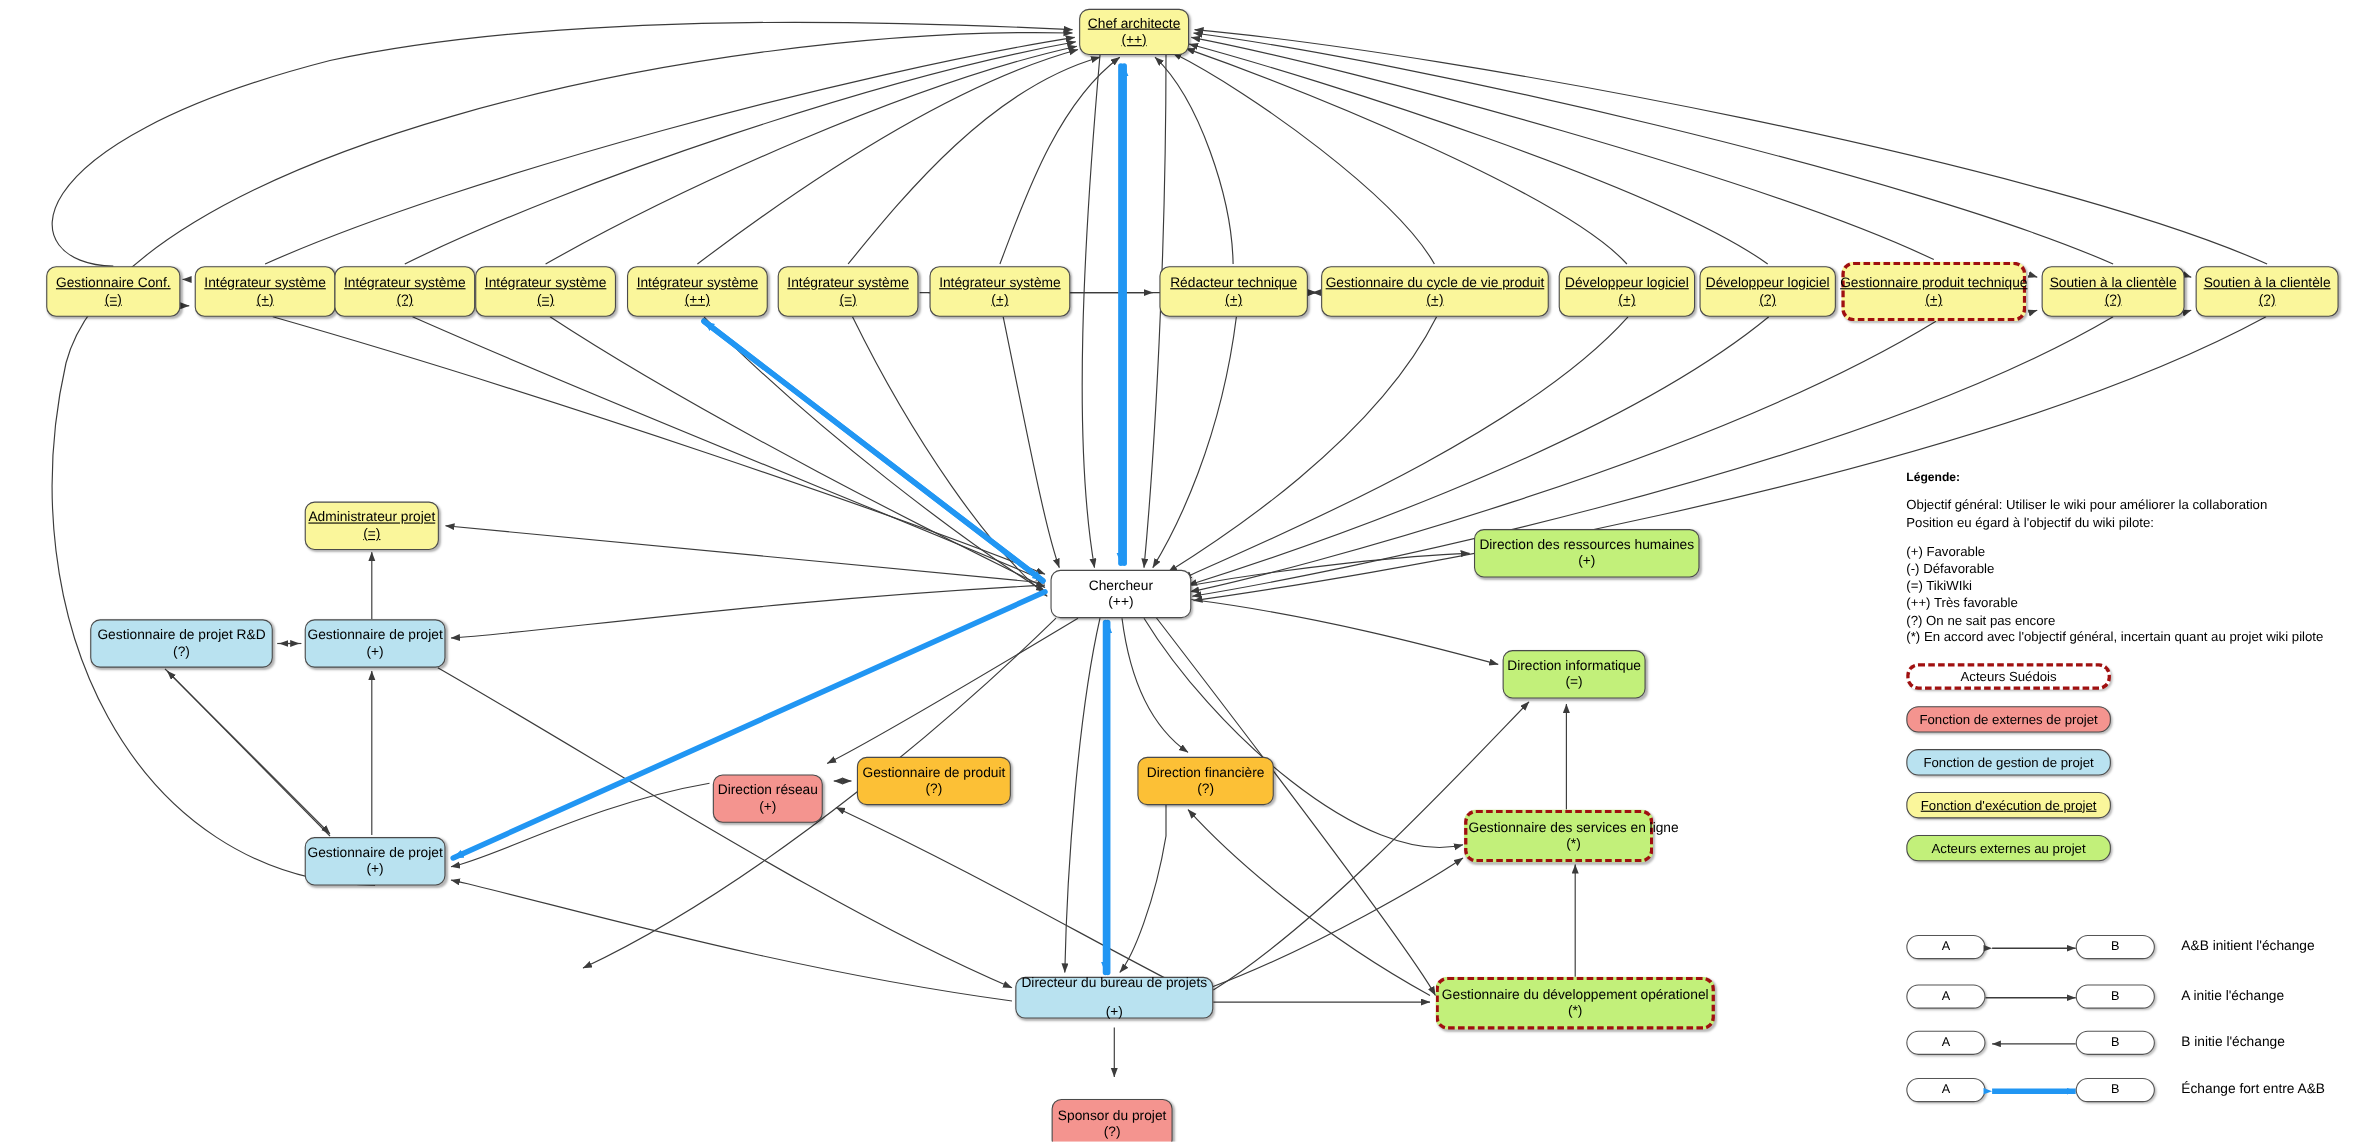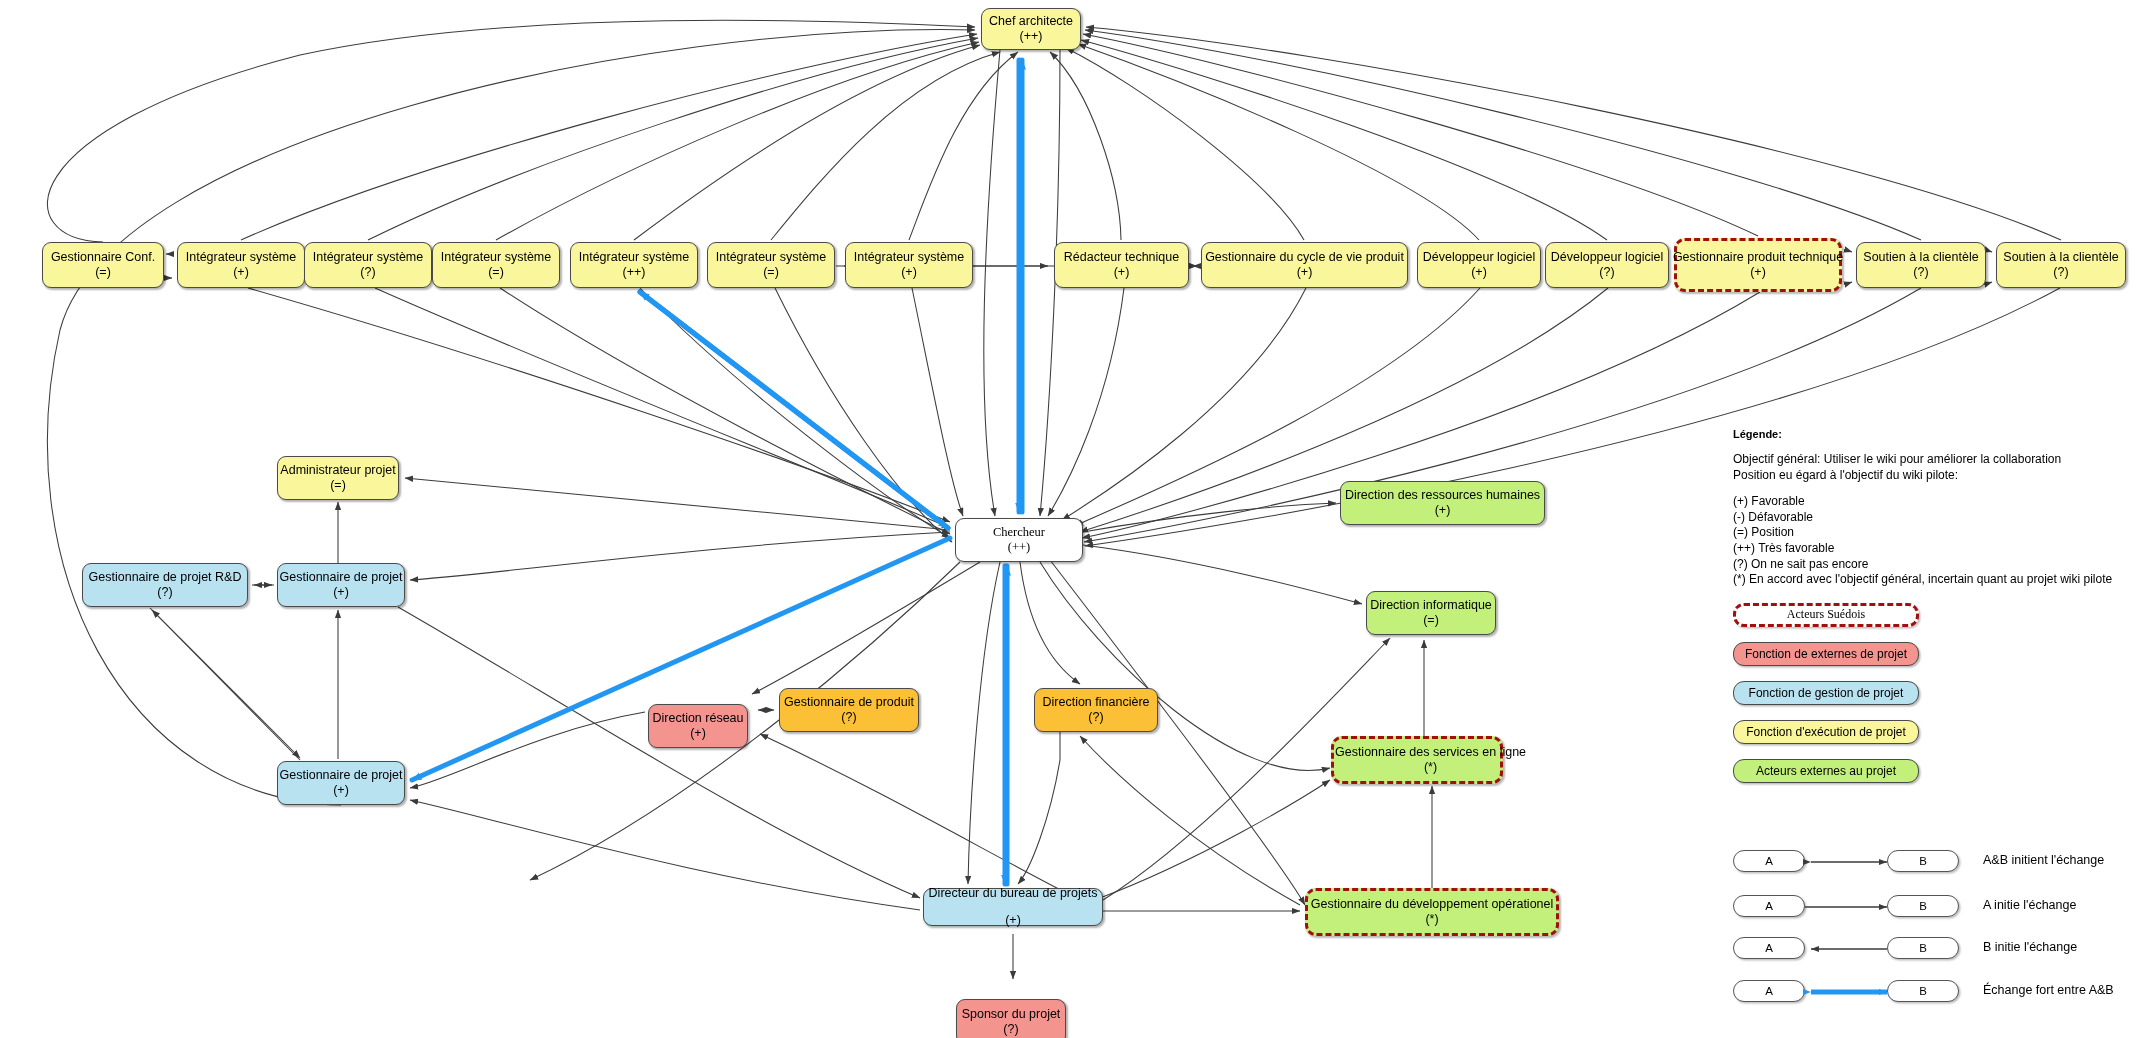--- a/index.html
+++ b/index.html
@@ -27,7 +27,7 @@
   .node .nlabel{white-space:nowrap;}
   .node .nval{white-space:nowrap;}
 
-  .c-yellow{background:#FAF69B;}
+  .c-yellow{background:#FAF69B;text-decoration:underline;}
   .c-blue{background:#B9E2F0;}
   .c-red{background:#F4948F;margin-top:16px;}
   .c-orange{background:#FCC036;}

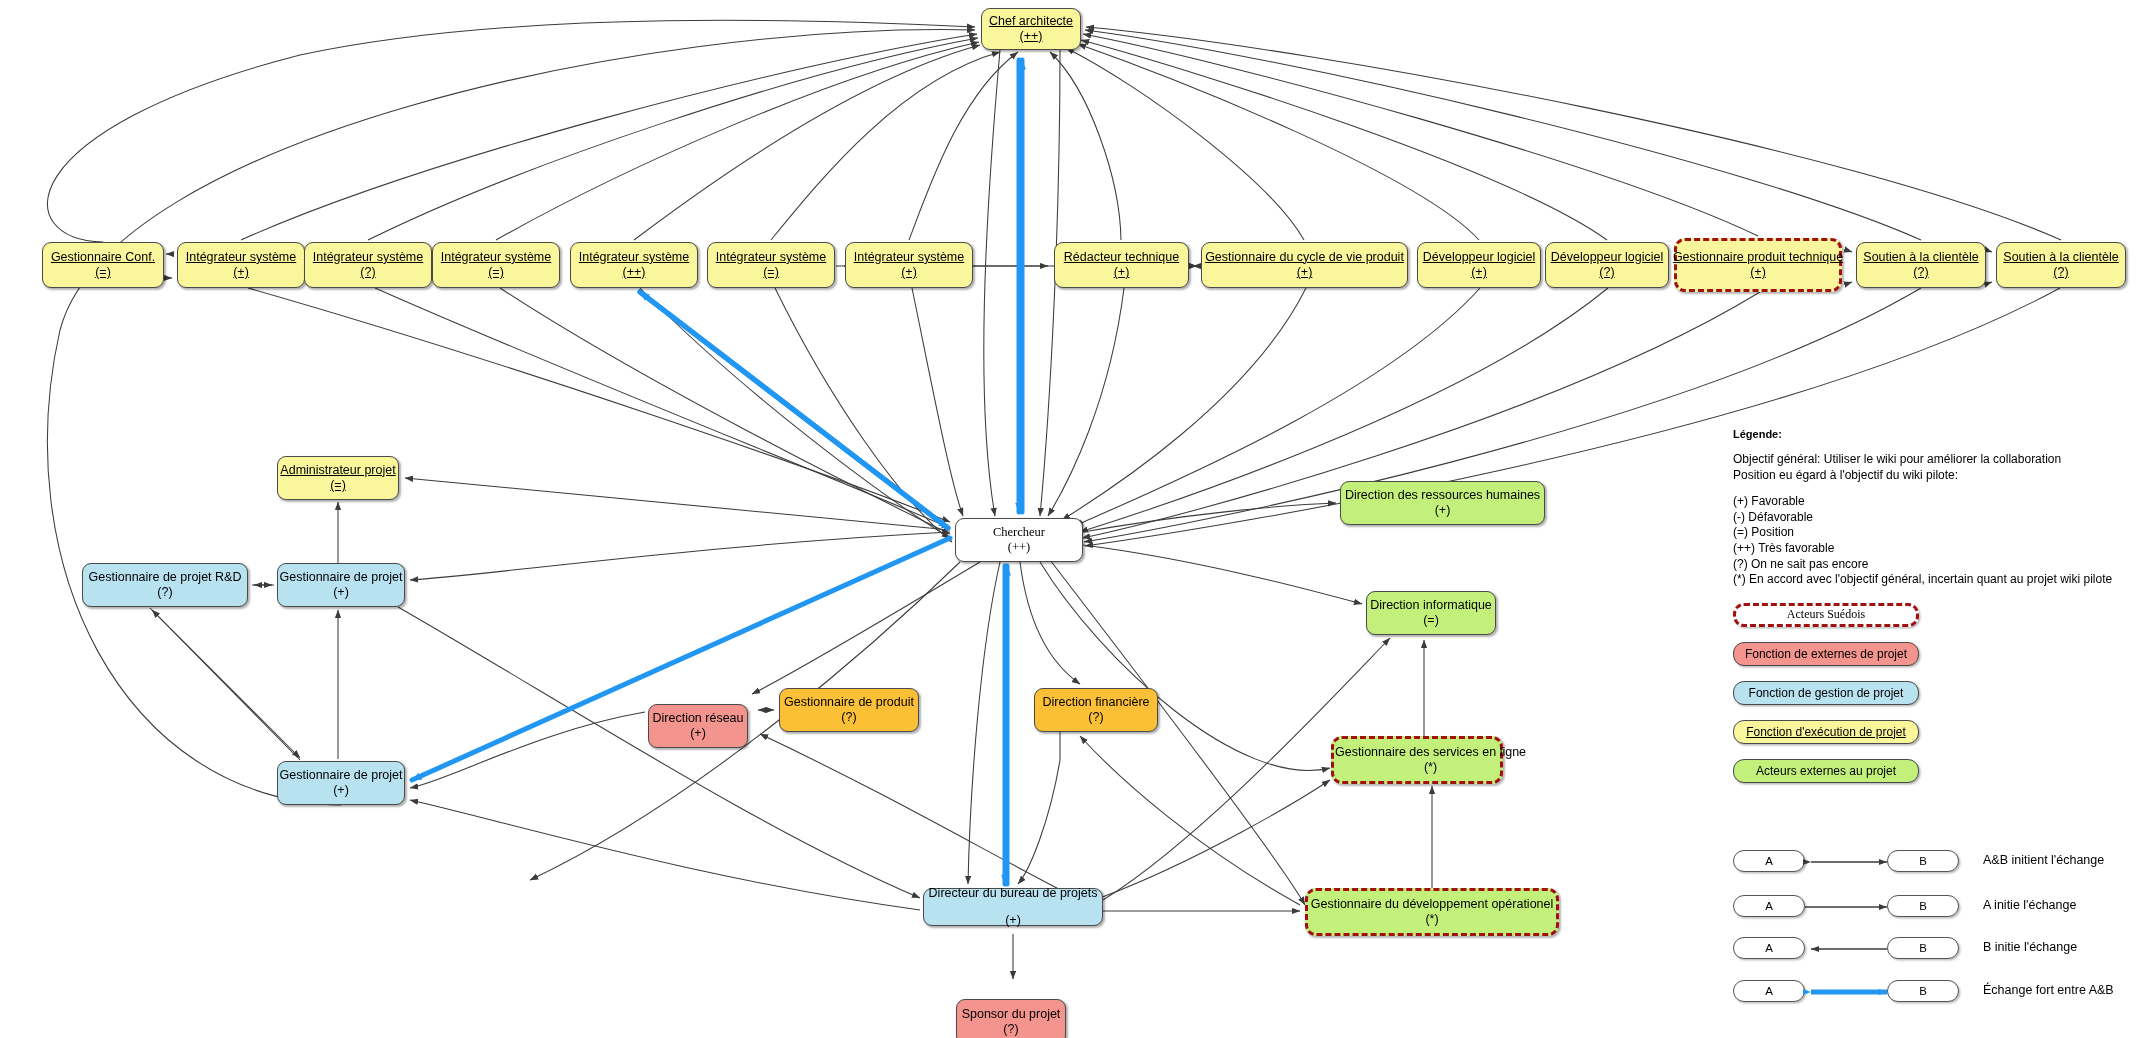--- a/index.html
+++ b/index.html
@@ -32,7 +32,7 @@
   .c-red{background:#F4948F;margin-top:16px;}
   .c-orange{background:#FCC036;}
   .c-green{background:#C2F07A;}
-  .c-white{background:#FFFFFF;font-family:Liberation Serif, serif;}
+  .c-white{background:#FFFFFF;}
 
   .swedish{
     border:3.5px dashed #A01010;

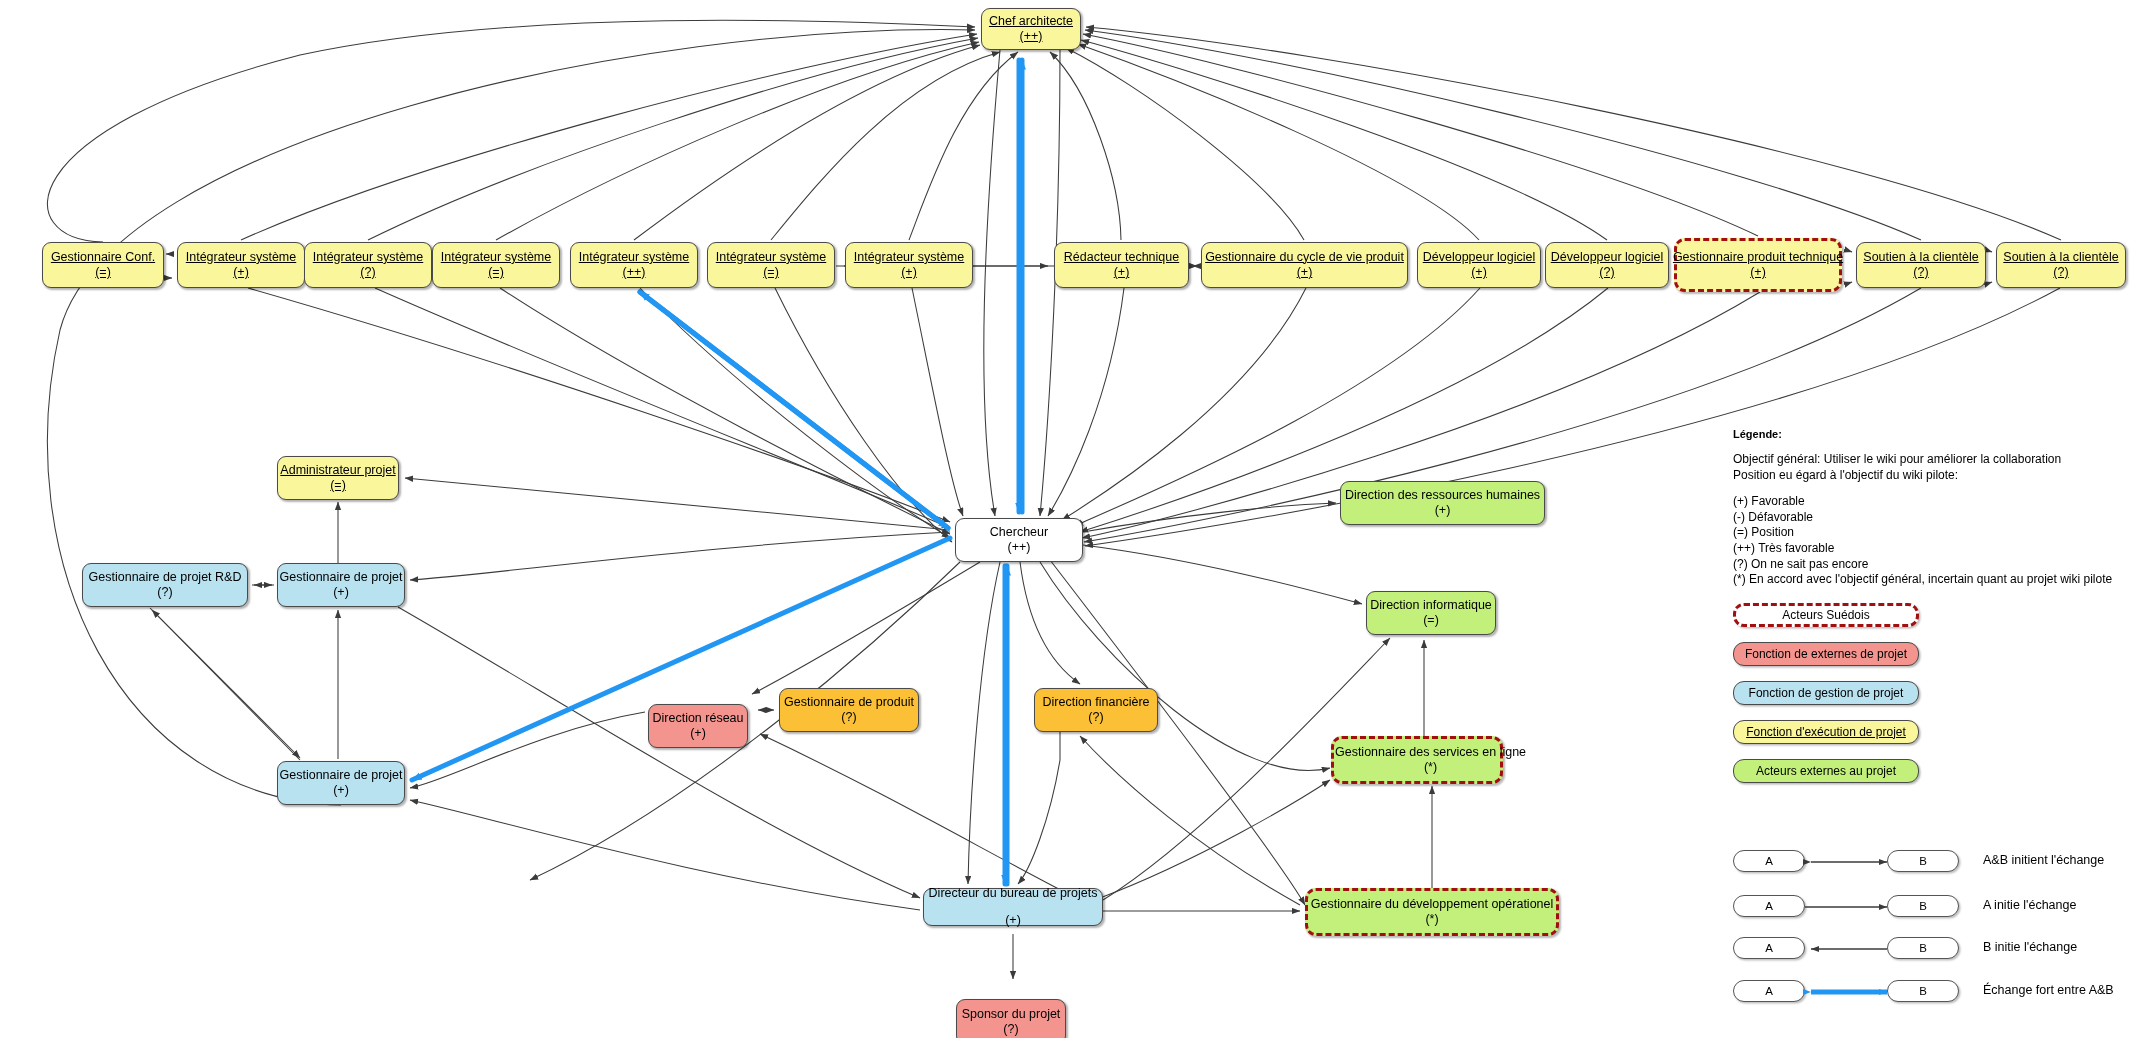--- a/index.html
+++ b/index.html
@@ -318,7 +318,7 @@
     <div class="llist" id="legend-position-items">
         <div>(+) Favorable</div>
         <div>(-) Défavorable</div>
-        <div>(=) Position</div>
+        <div>(=) TikiWIki</div>
         <div>(++) Très favorable</div>
         <div>(?) On ne sait pas encore</div>
         <div>(*) En accord avec l'objectif général, incertain quant au projet wiki pilote</div>

